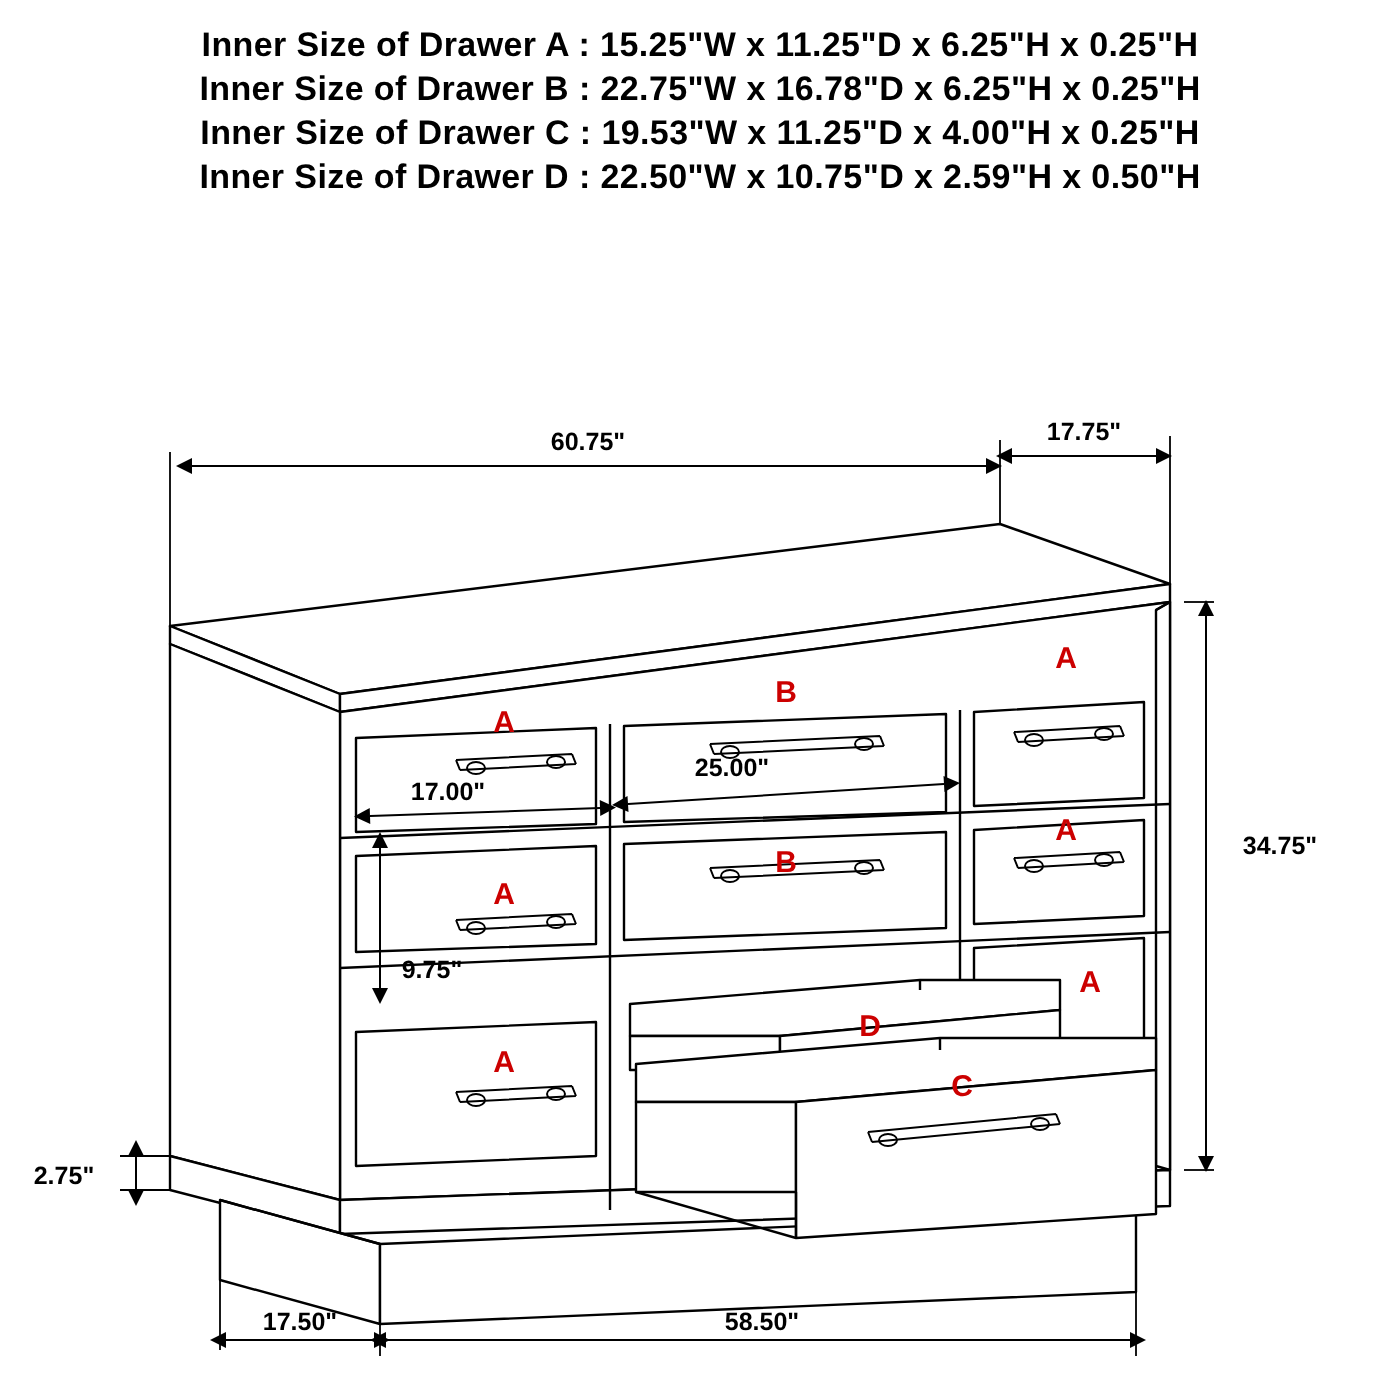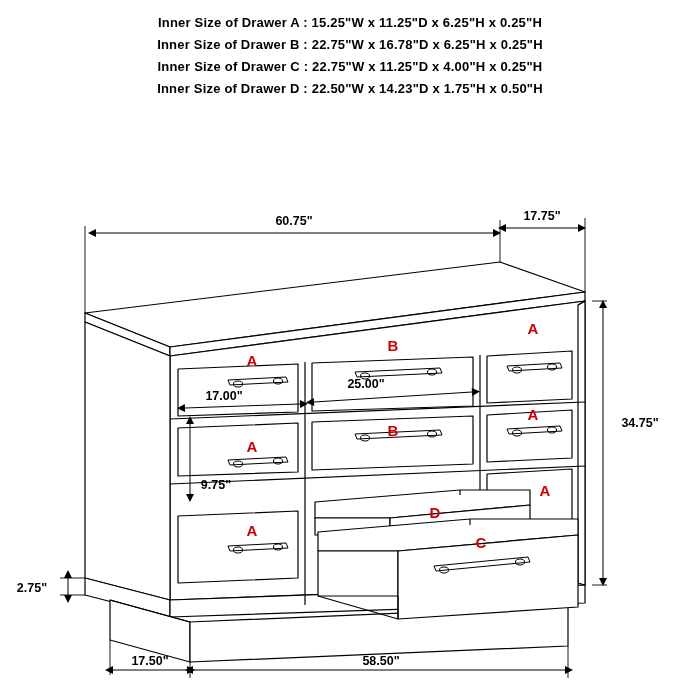--- a/index.html
+++ b/index.html
@@ -27,7 +27,7 @@
     text-align: center;
   }
   .spec-line {
-    font-size: 13px;
+    font-size: 17px;
     font-weight: bold;
     color: #000;
     line-height: 22px;

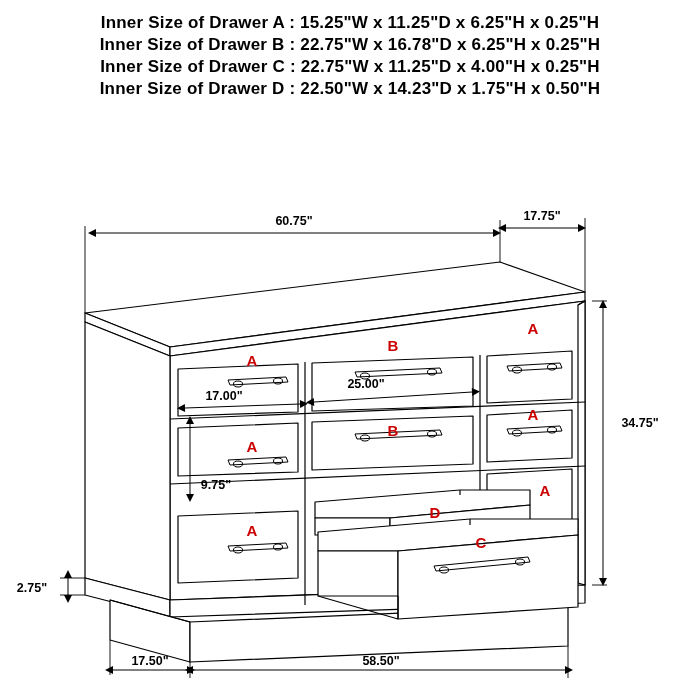--- a/index.html
+++ b/index.html
@@ -60,7 +60,7 @@
   <div class="spec-block">
     <div class="spec-line">Inner Size of Drawer A : 15.25"W x 11.25"D x 6.25"H x 0.25"H</div>
     <div class="spec-line">Inner Size of Drawer B : 22.75"W x 16.78"D x 6.25"H x 0.25"H</div>
-    <div class="spec-line">Inner Size of Drawer C : 22.75"W x 11.25"D x 4.00"H x 0.25"H</div>
+    <div class="spec-line">Inner Size of Drawer C : 19.53"W x 11.25"D x 4.00"H x 0.25"H</div>
     <div class="spec-line">Inner Size of Drawer  D : 22.50"W x 14.23"D x 1.75"H x 0.50"H</div>
   </div>
 

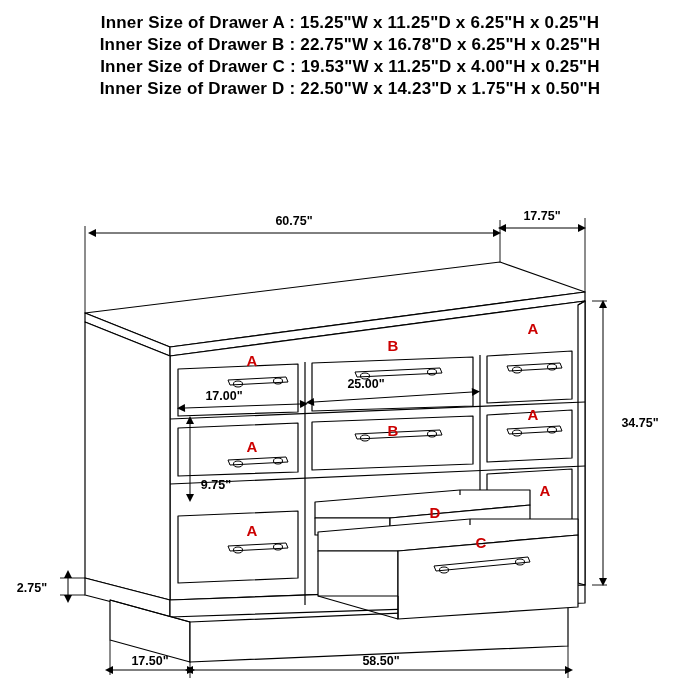--- a/index.html
+++ b/index.html
@@ -61,7 +61,7 @@
     <div class="spec-line">Inner Size of Drawer A : 15.25"W x 11.25"D x 6.25"H x 0.25"H</div>
     <div class="spec-line">Inner Size of Drawer B : 22.75"W x 16.78"D x 6.25"H x 0.25"H</div>
     <div class="spec-line">Inner Size of Drawer C : 19.53"W x 11.25"D x 4.00"H x 0.25"H</div>
-    <div class="spec-line">Inner Size of Drawer  D : 22.50"W x 14.23"D x 1.75"H x 0.50"H</div>
+    <div class="spec-line">Inner Size of Drawer  D : 22.50"W x 10.75"D x 2.59"H x 0.50"H</div>
   </div>
 
   <svg id="dia" width="700" height="700" viewBox="0 0 700 700">

